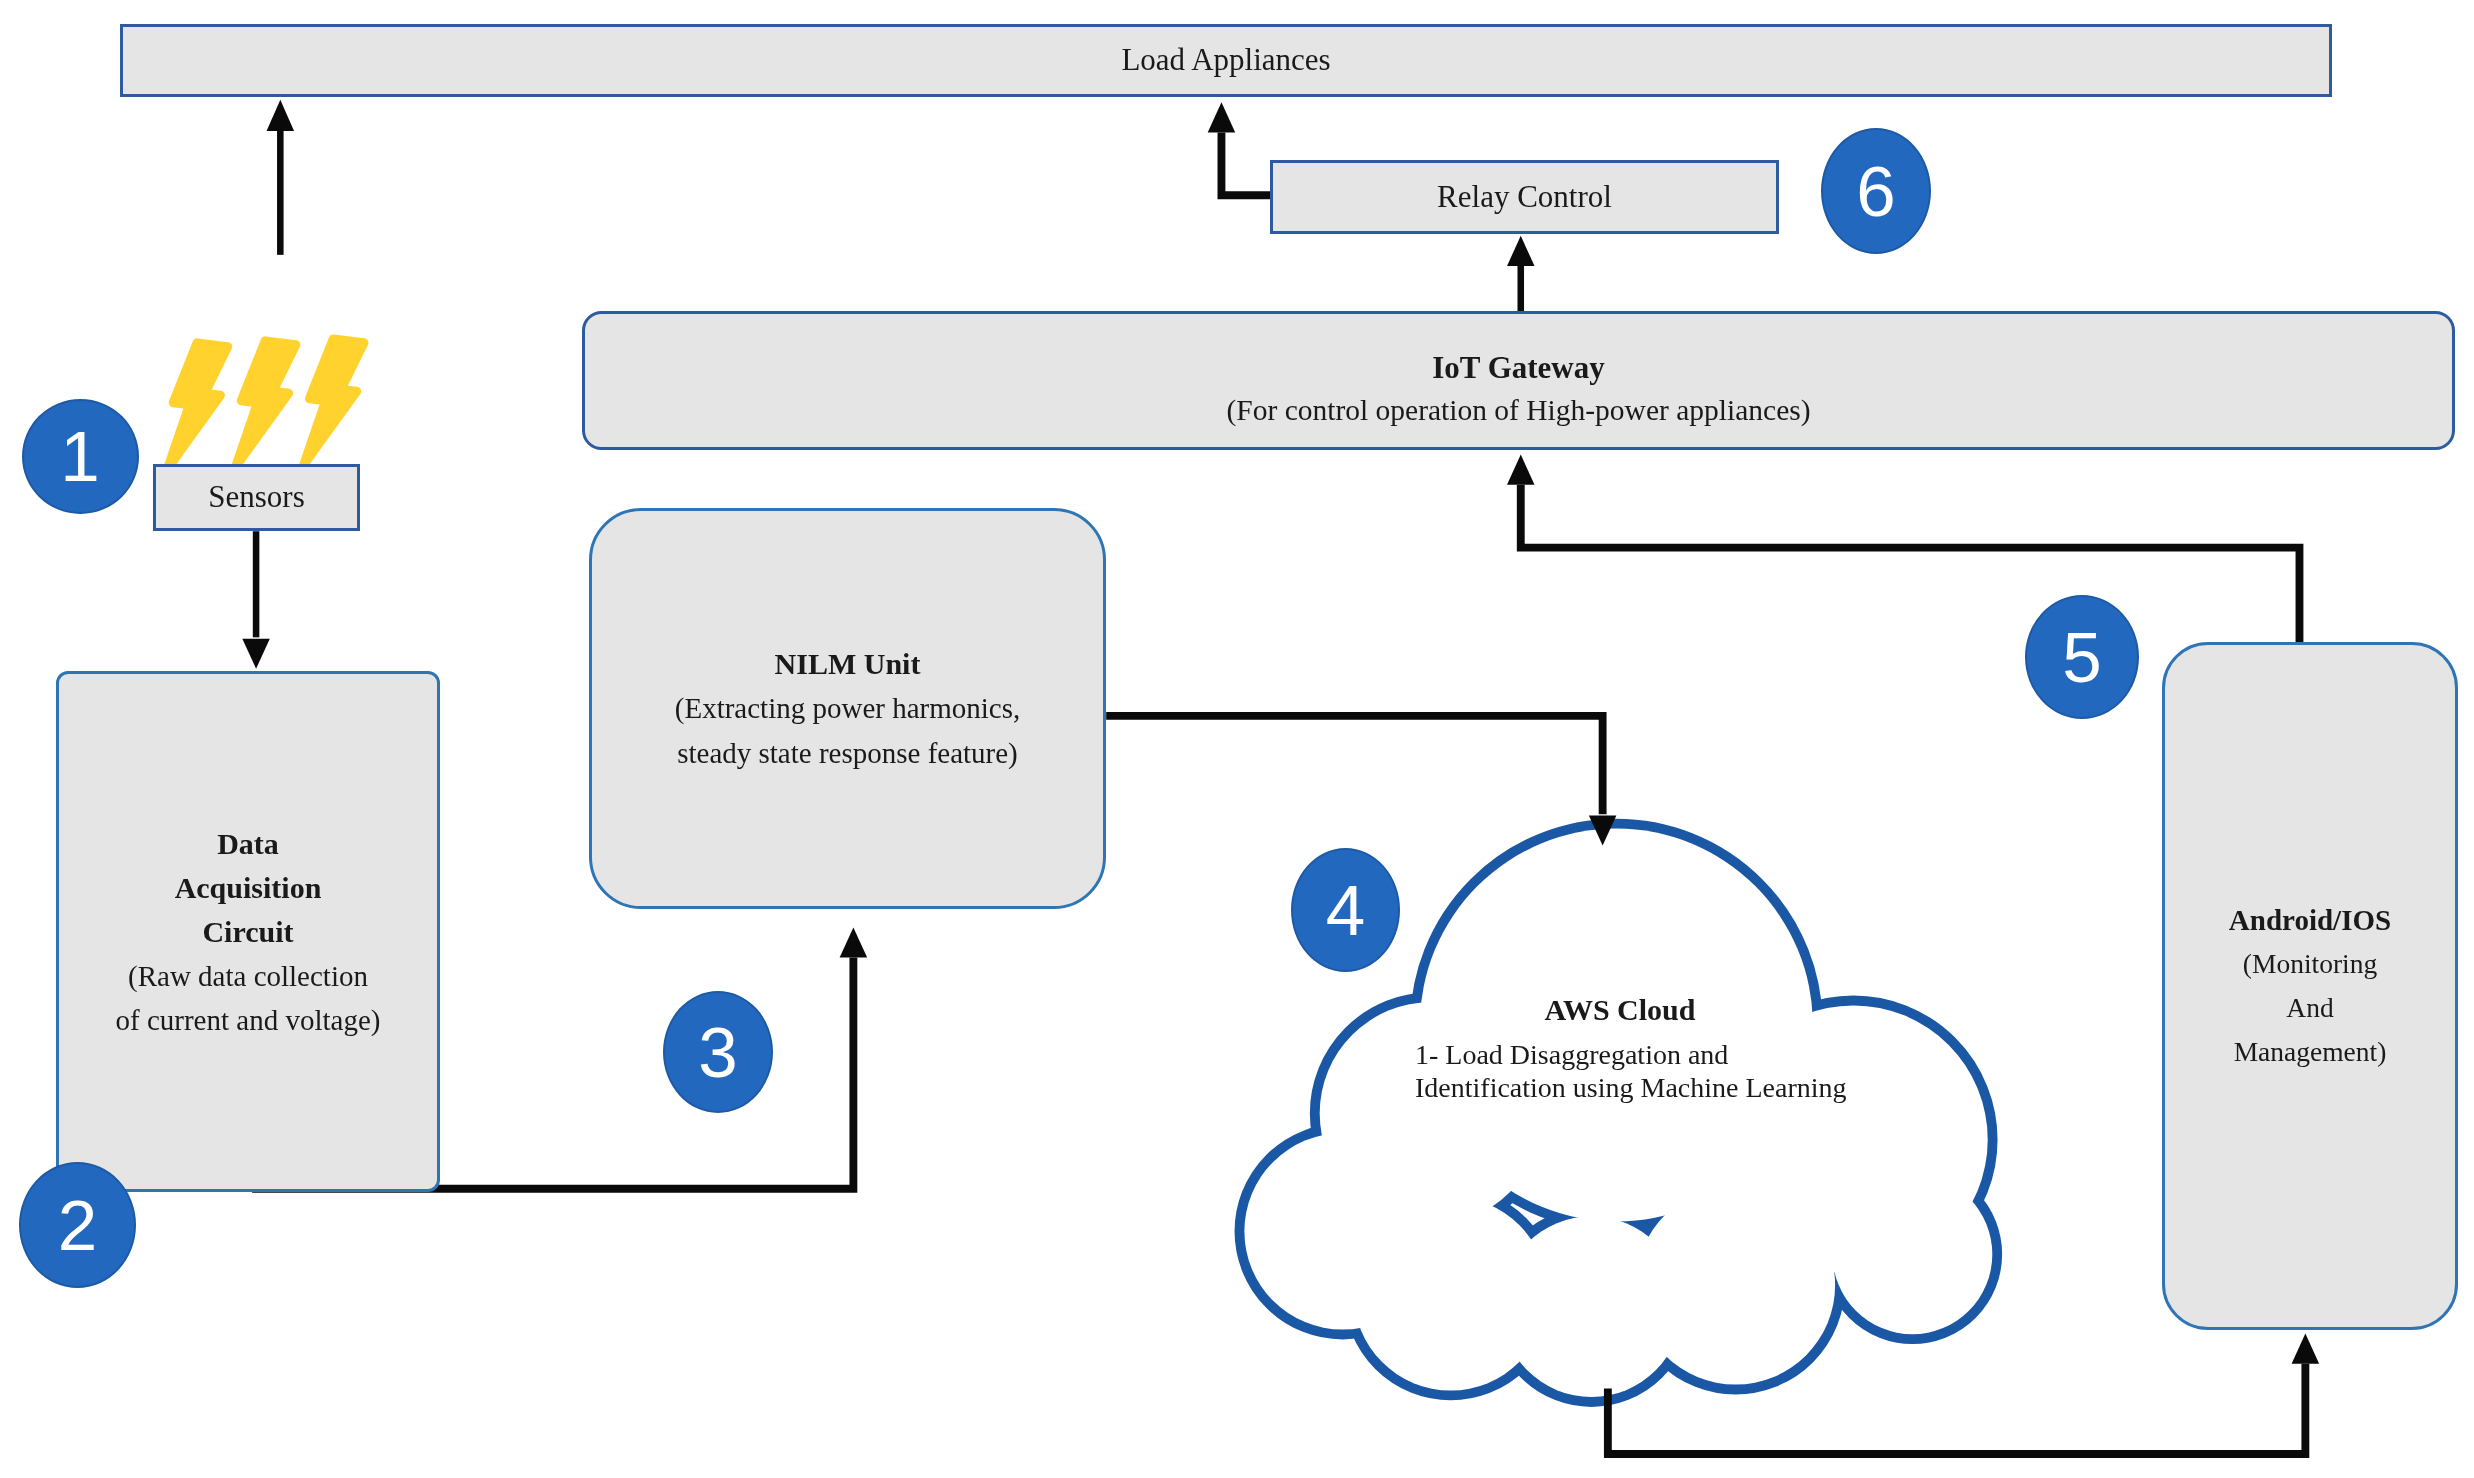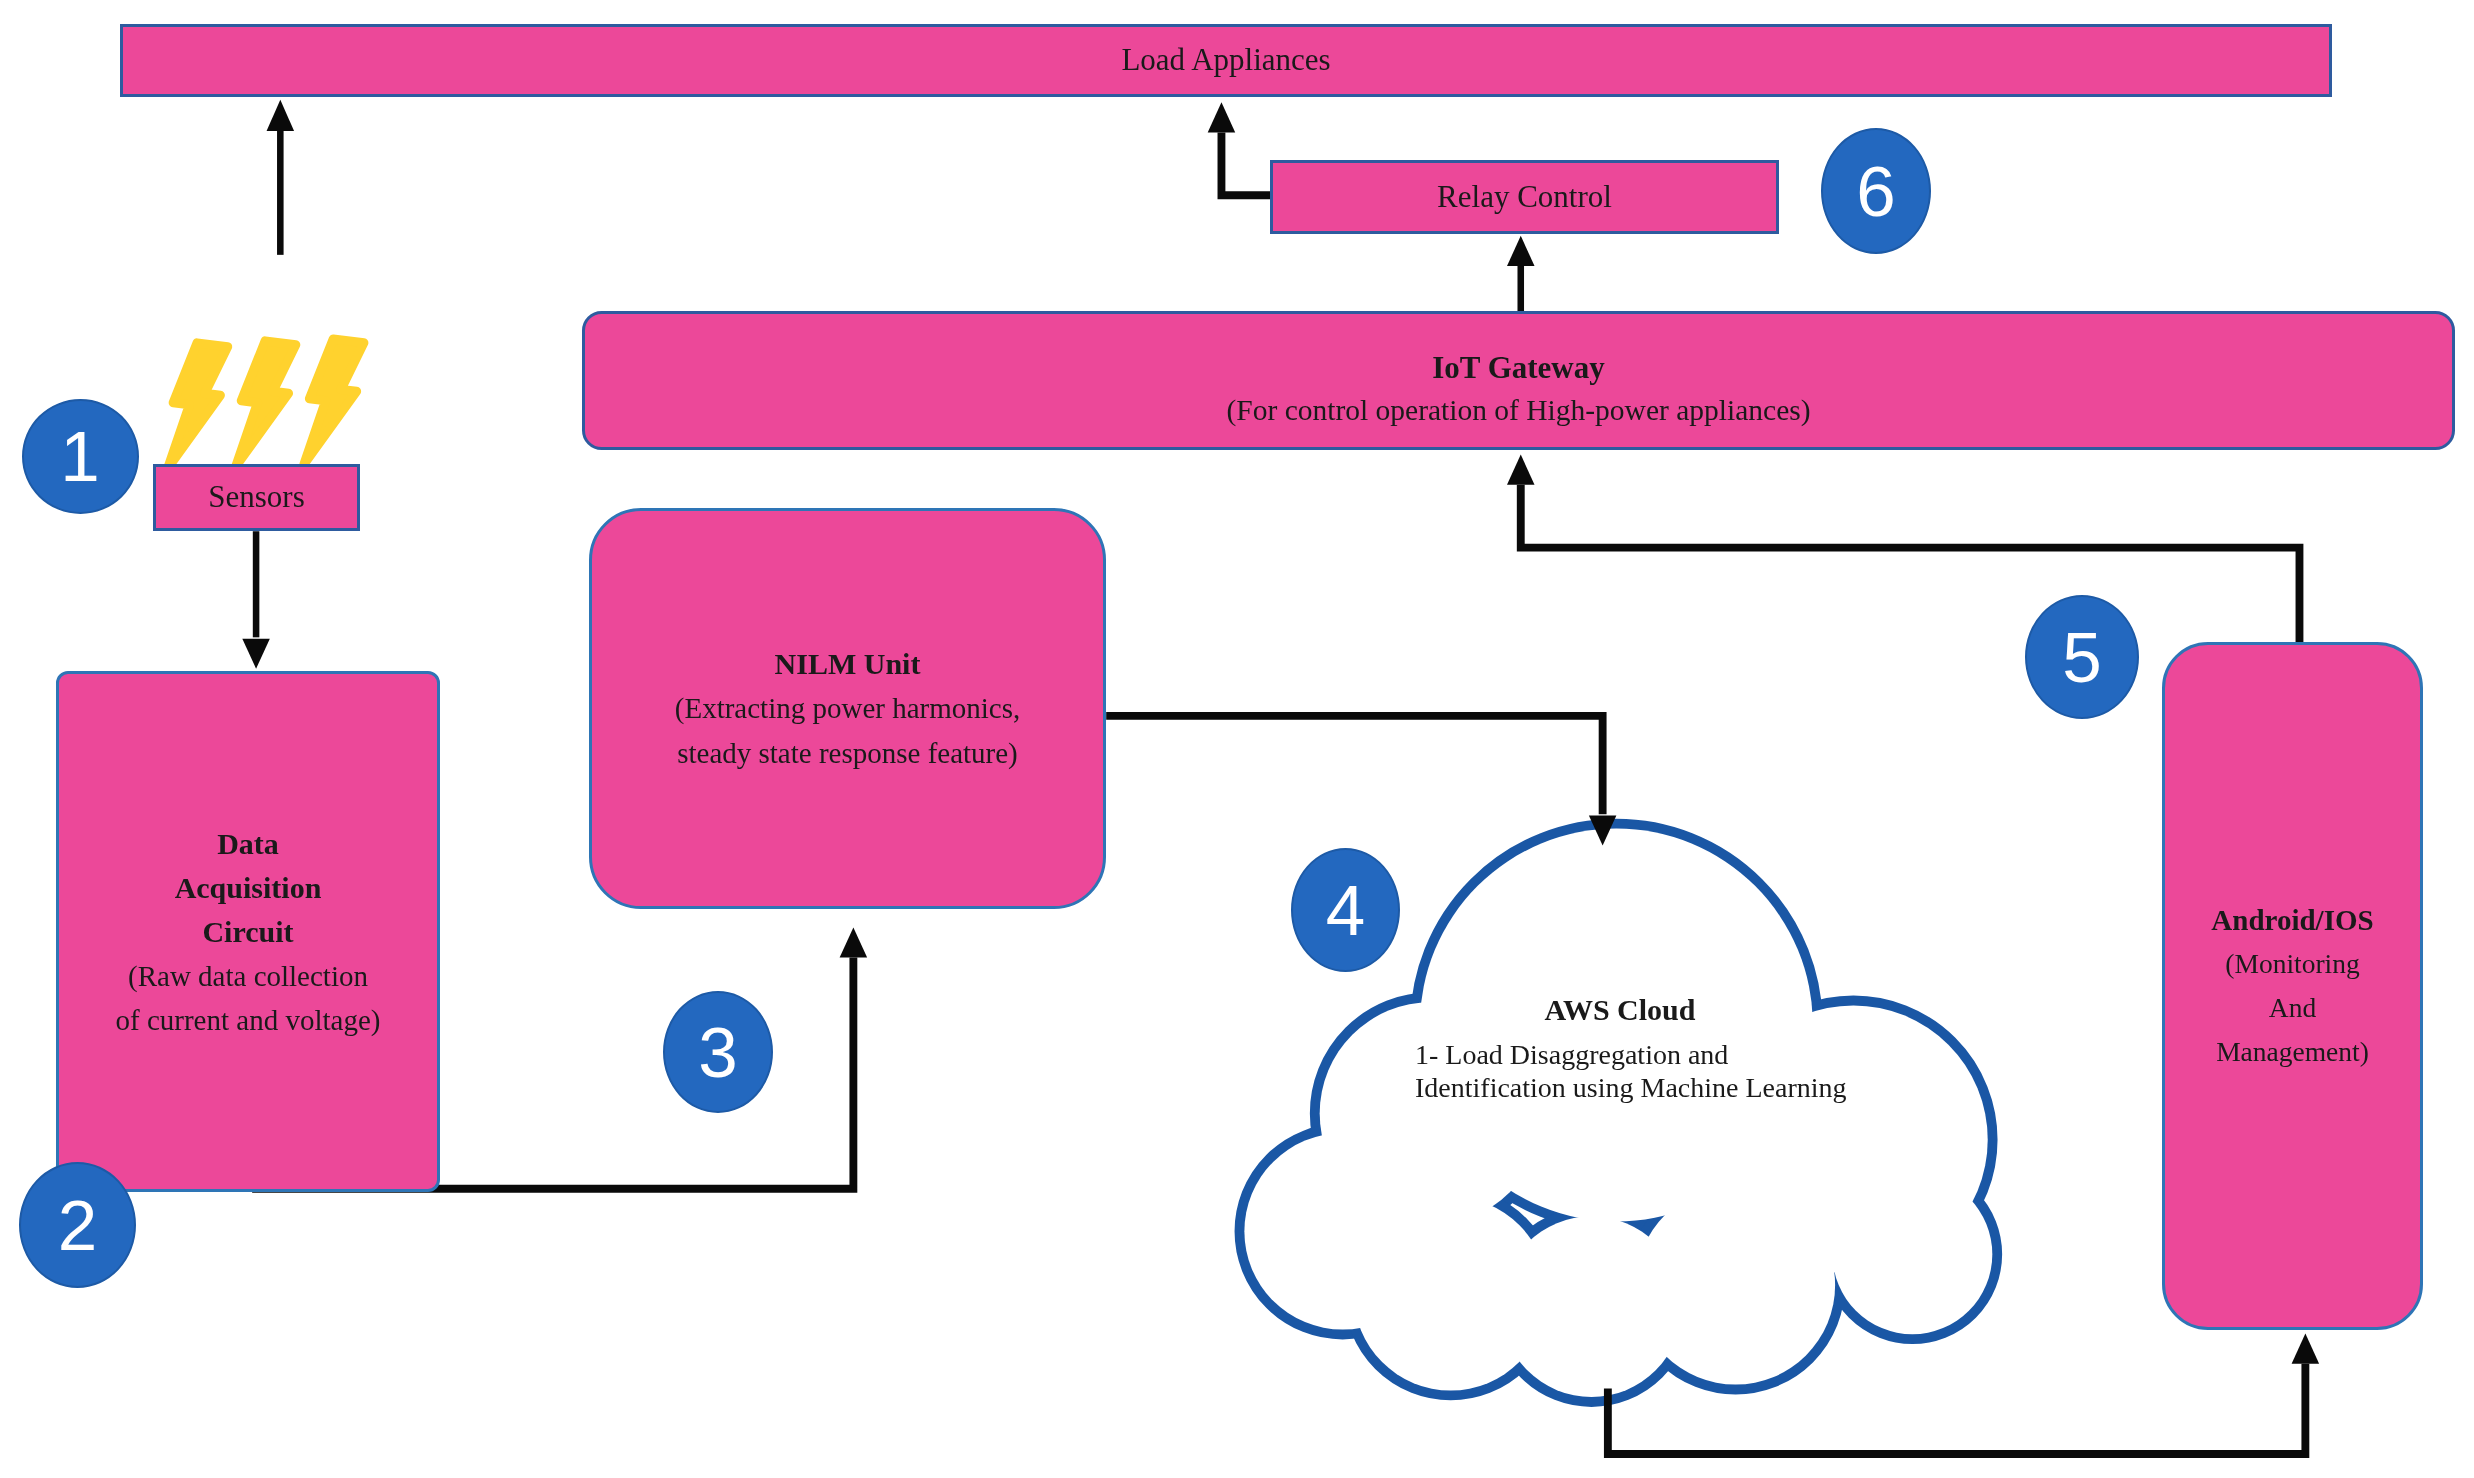--- a/index.html
+++ b/index.html
@@ -16,7 +16,7 @@
 
   .box {
     position: absolute;
-    background: #ec4899;
+    background: #e5e5e5;
     display: flex;
     flex-direction: column;
     align-items: center;

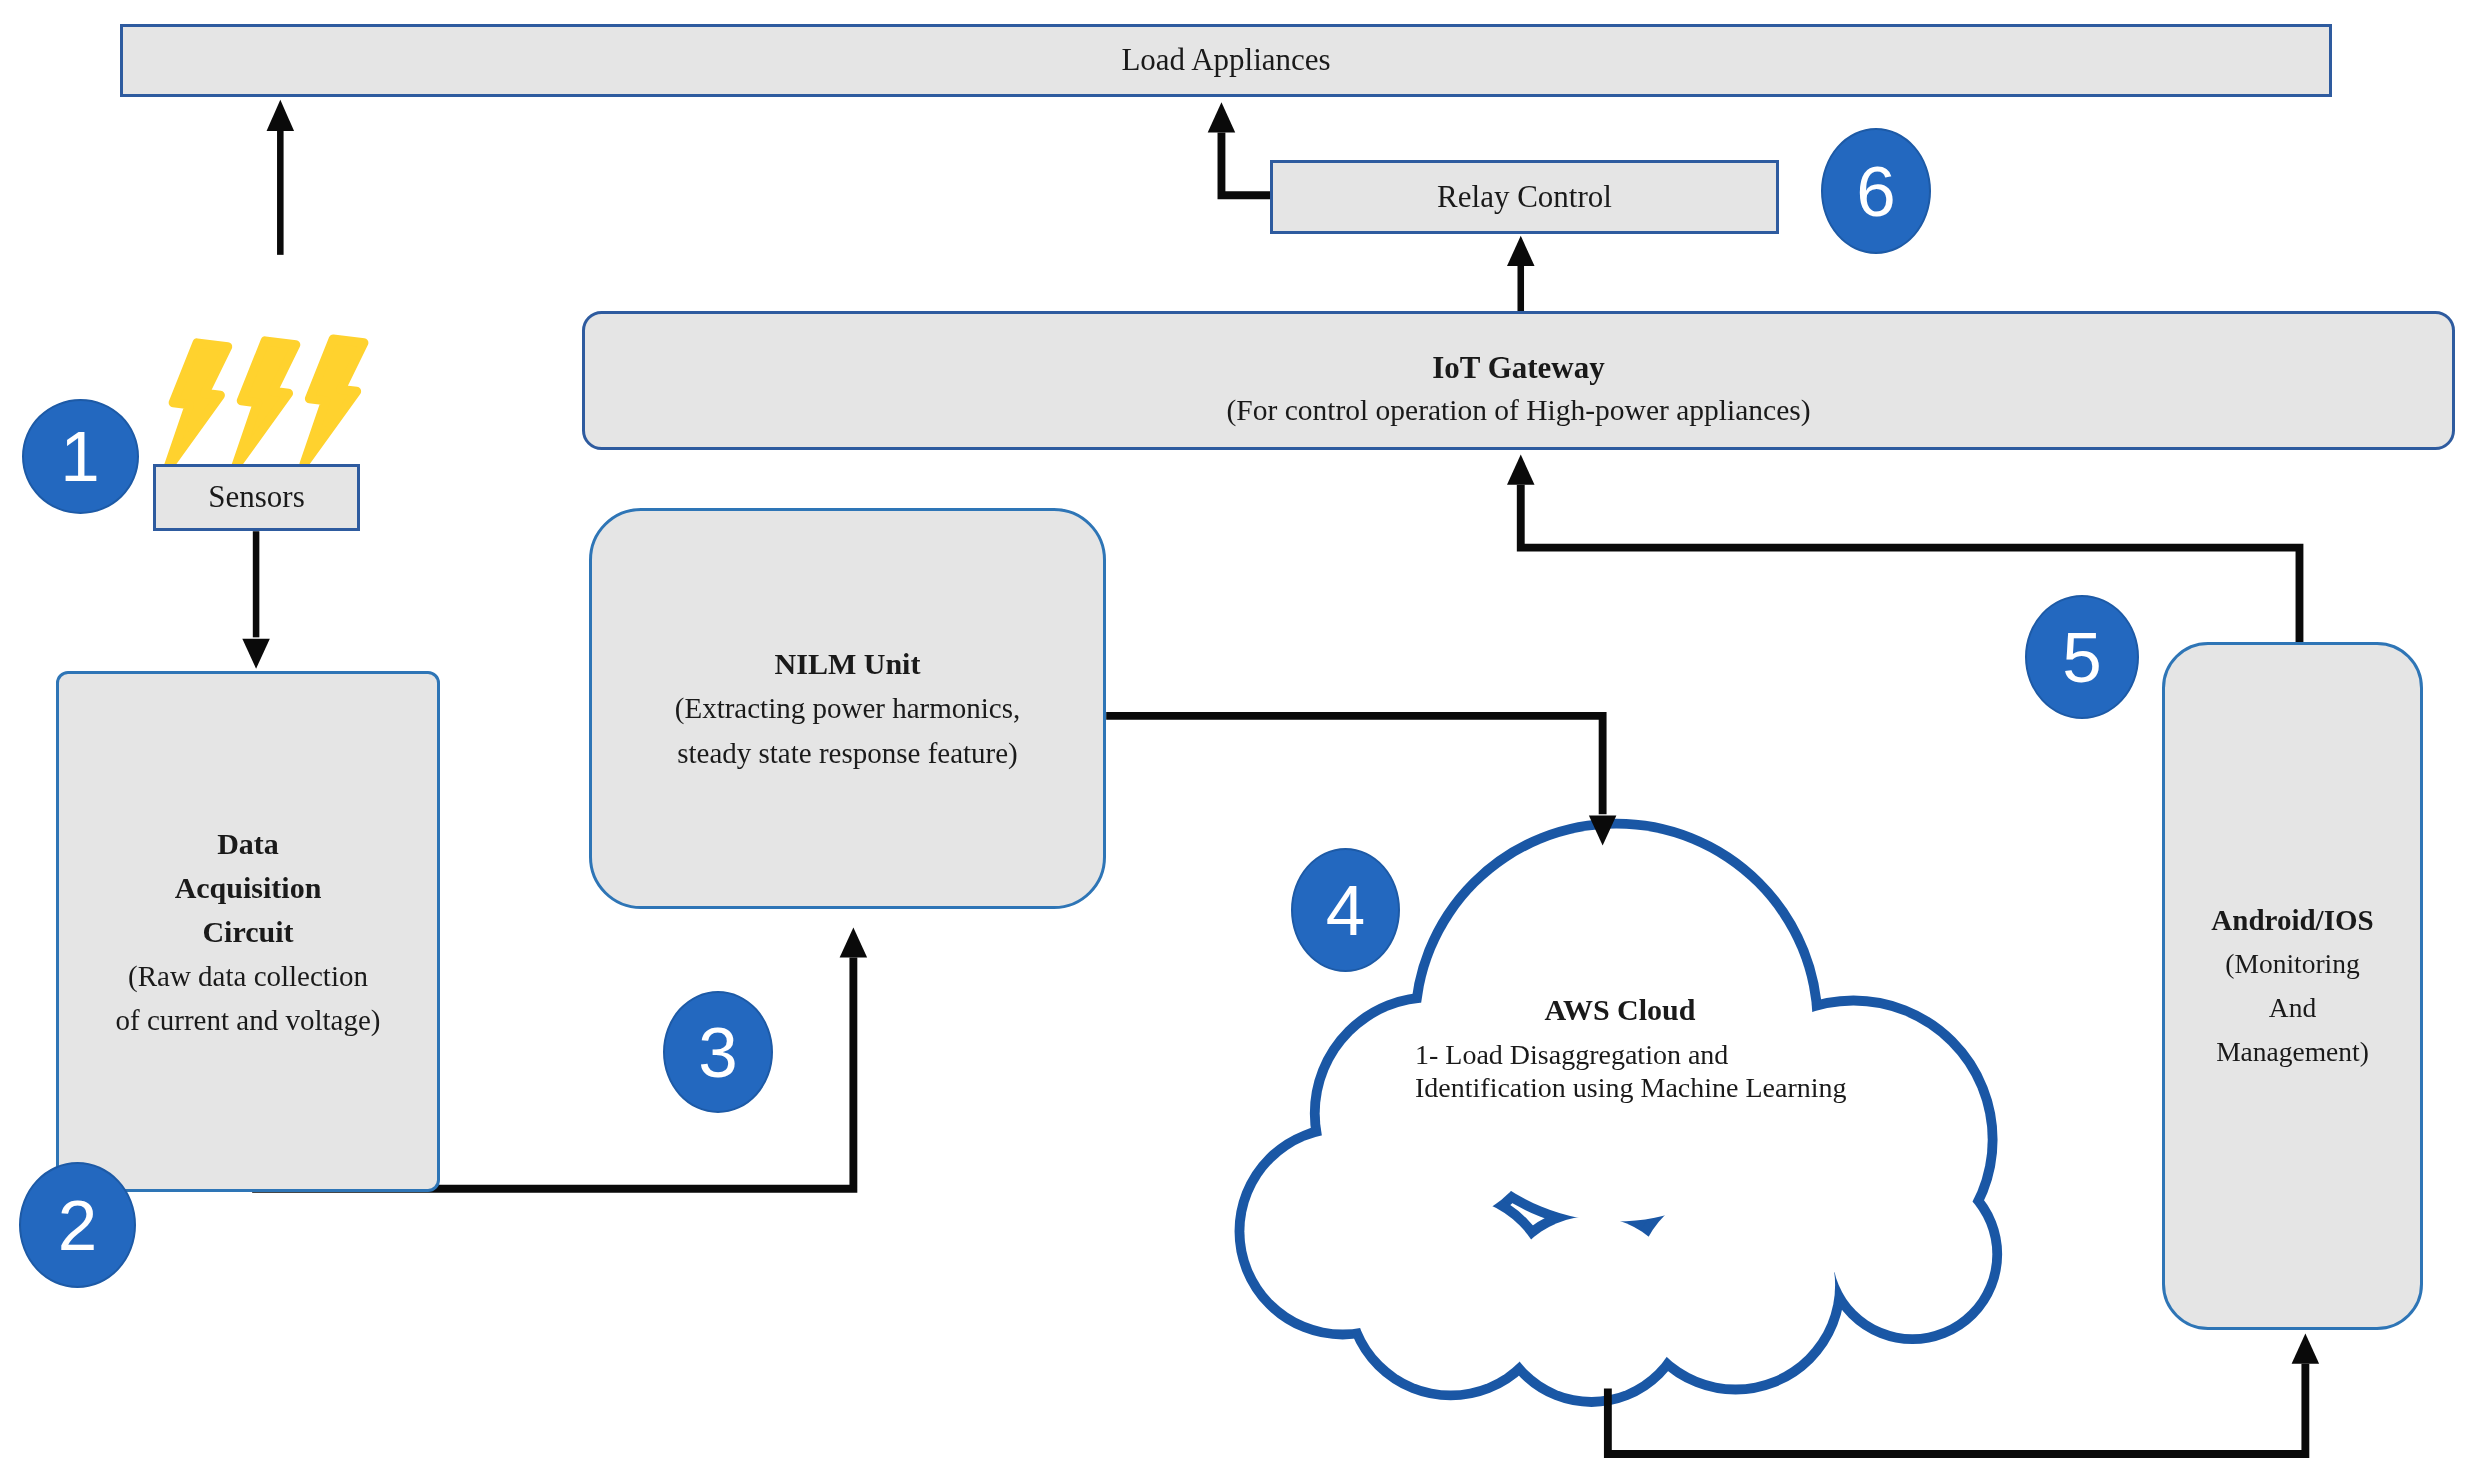--- a/index.html
+++ b/index.html
@@ -163,7 +163,7 @@
     <div class="dac-line">of current and voltage)</div>
   </div>
 
-  <div class="box border-med" style="left:2162px; top:642px; width:261px; height:688px; border-radius:46px;">
+  <div class="box border-med" style="left:2162px; top:642px; width:296px; height:688px; border-radius:46px;">
     <div class="android-title">Android/IOS</div>
     <div class="android-line">(Monitoring</div>
     <div class="android-line">And</div>

